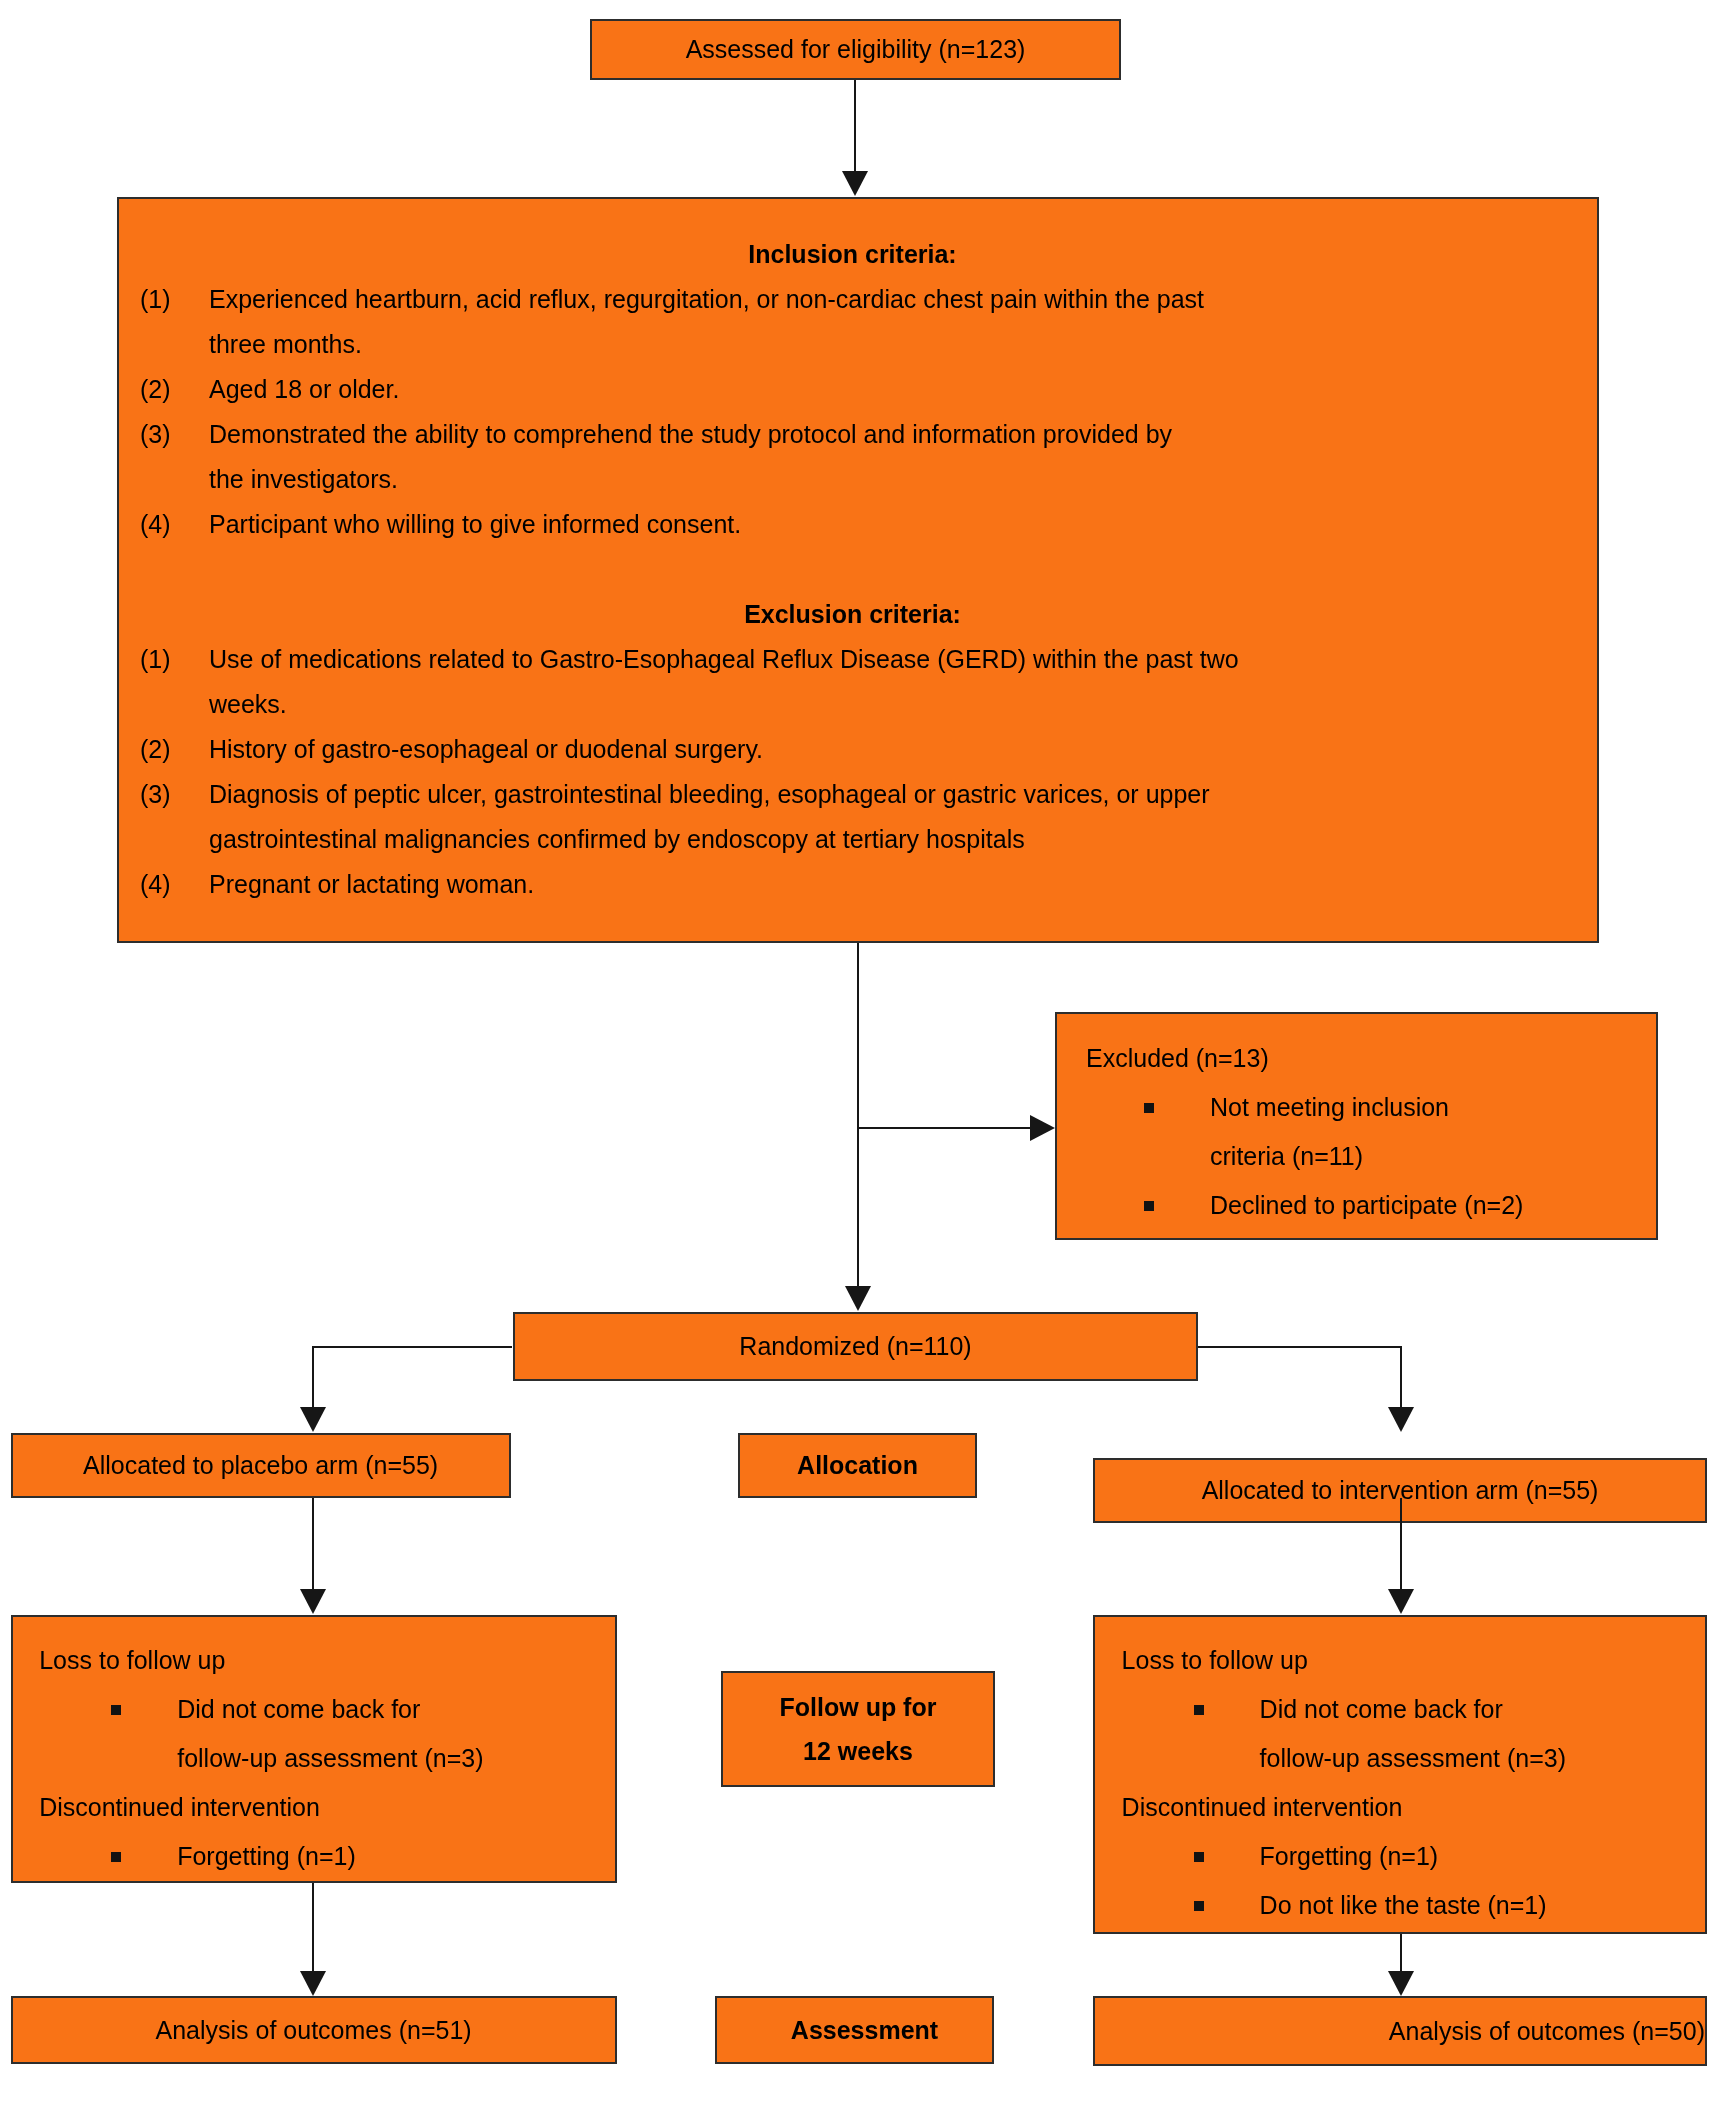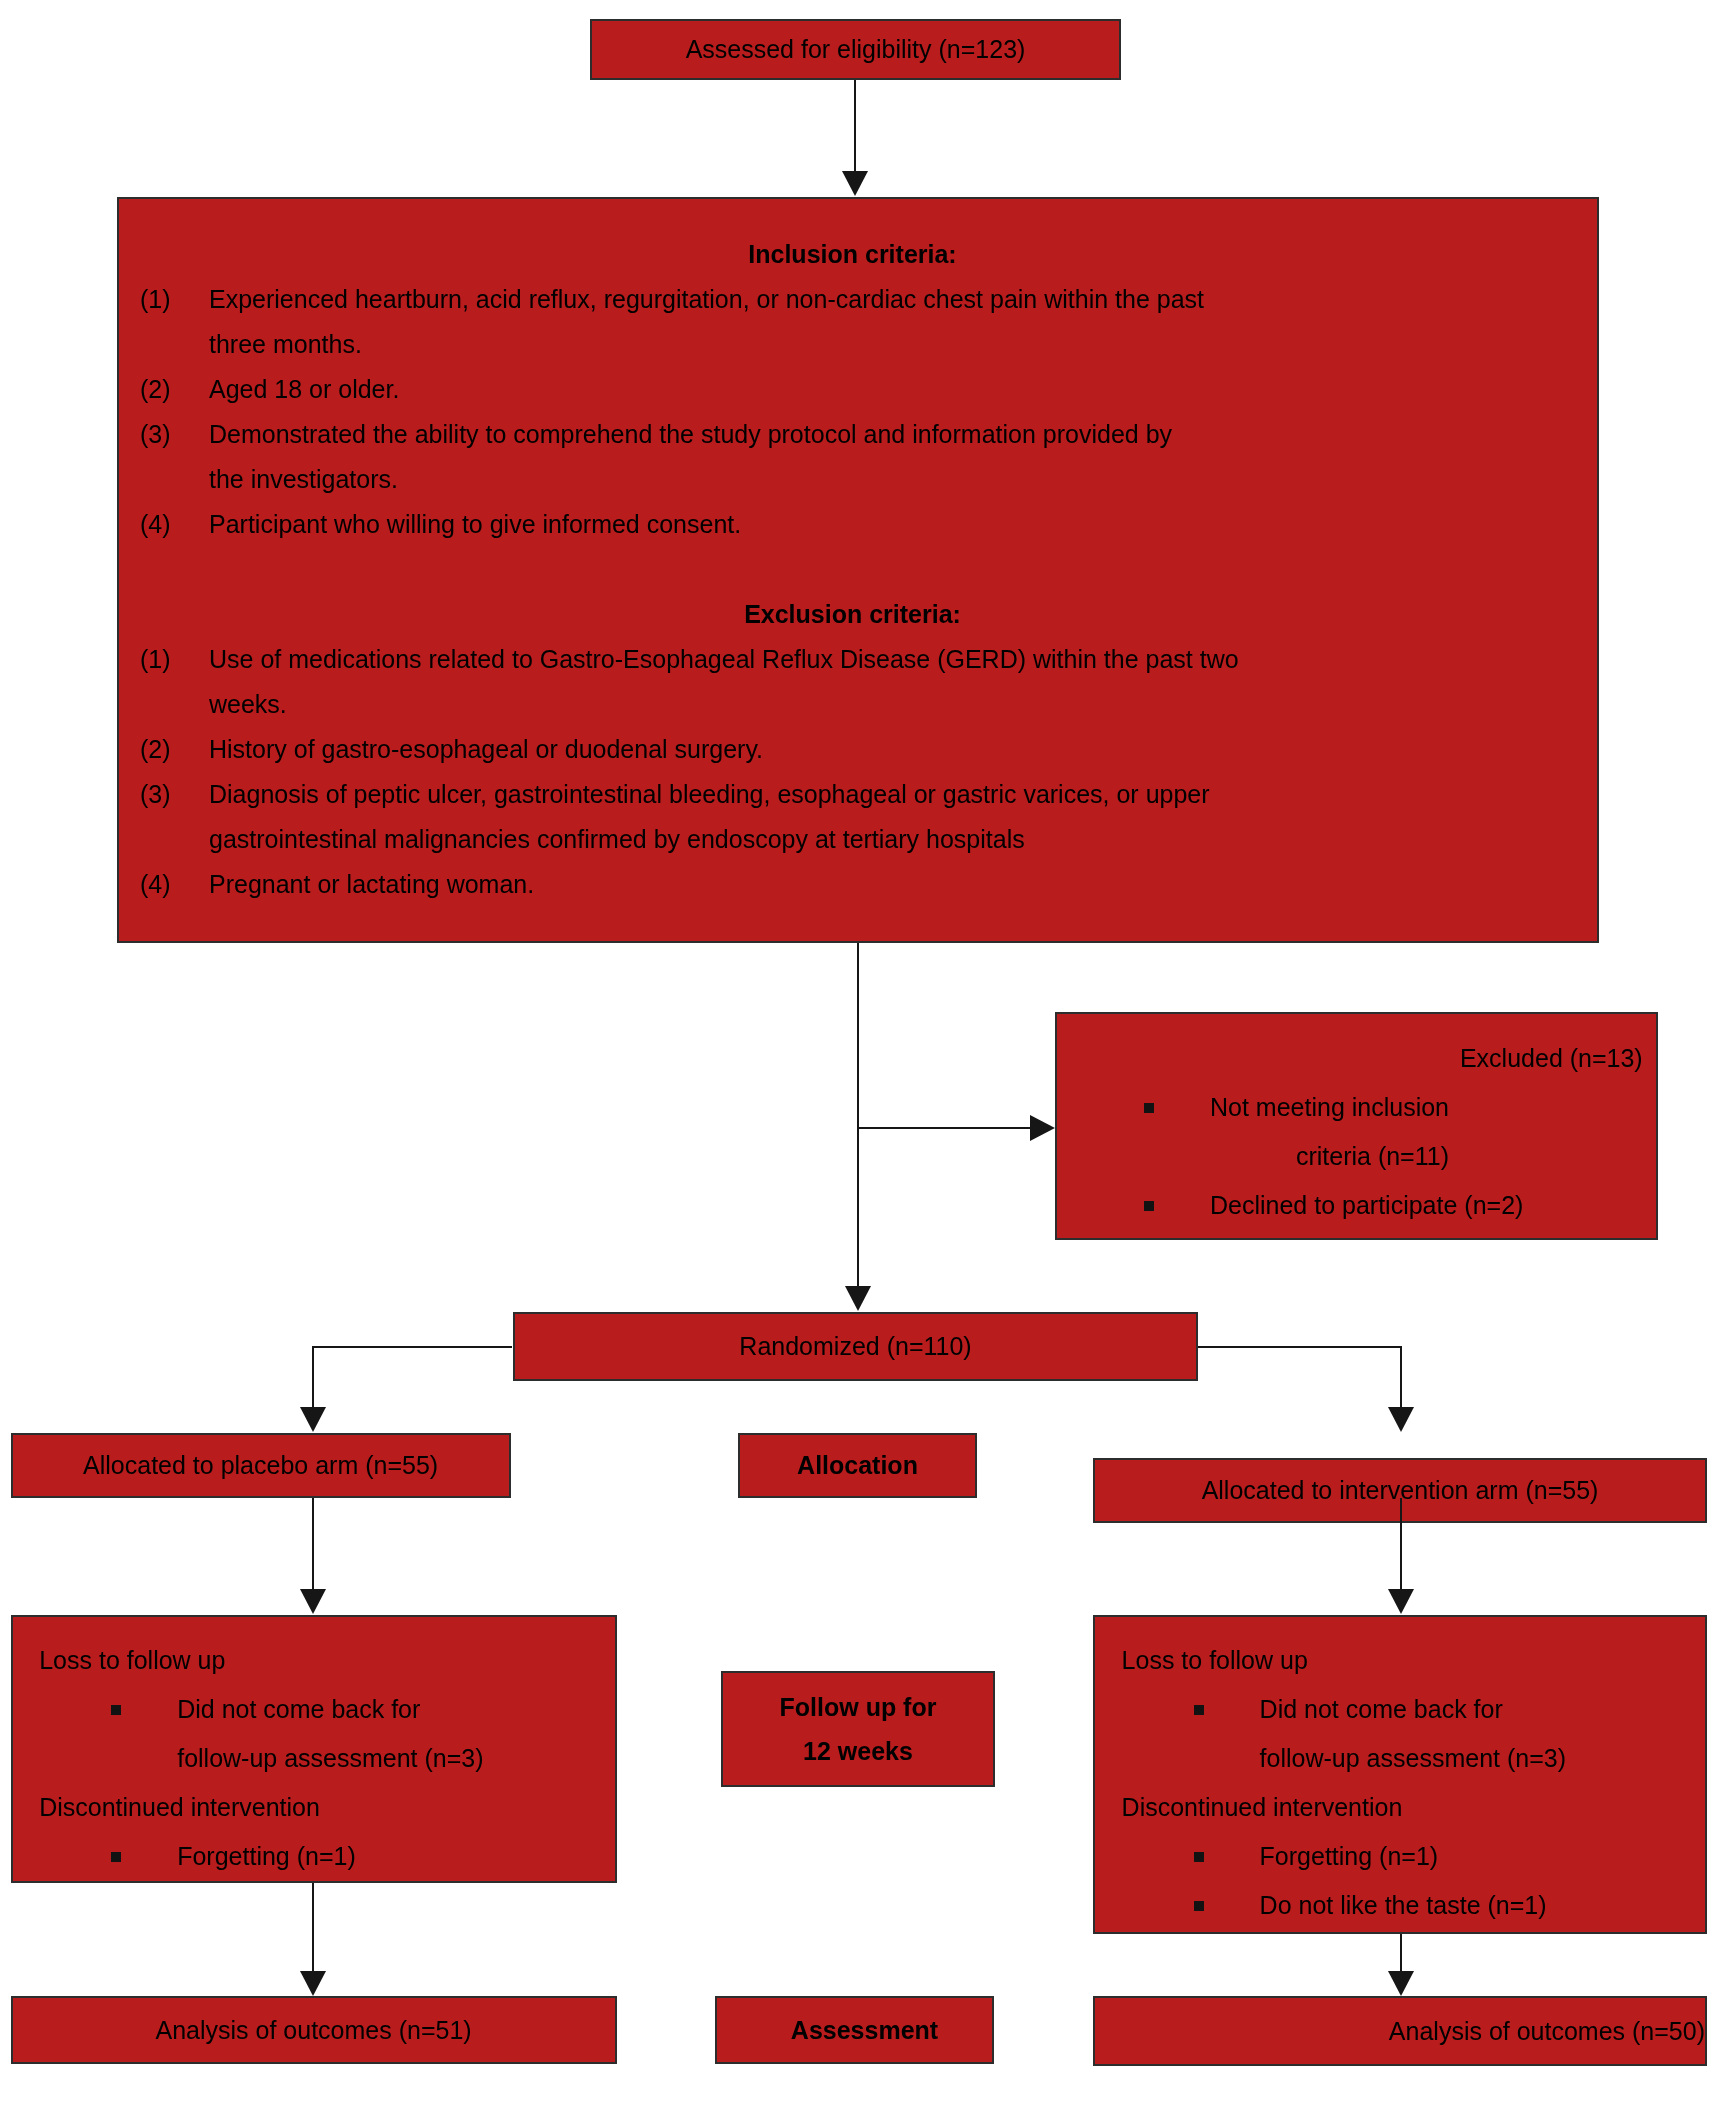--- a/index.html
+++ b/index.html
@@ -5,7 +5,7 @@
   html,body{margin:0;padding:0;background:#ffffff;}
   #canvas{position:relative;width:1732px;height:2108px;background:#ffffff;
           font-family:"Liberation Sans",sans-serif;color:#000;overflow:hidden;}
-  .box{position:absolute;background:#b91c1c;border:2.7px solid #2d2d2d;box-sizing:border-box;}
+  .box{position:absolute;background:#f97316;border:2.7px solid #2d2d2d;box-sizing:border-box;}
   .cbox{display:flex;align-items:center;justify-content:center;text-align:center;}
   .fs{font-size:25px;}
   .bold{font-weight:bold;}

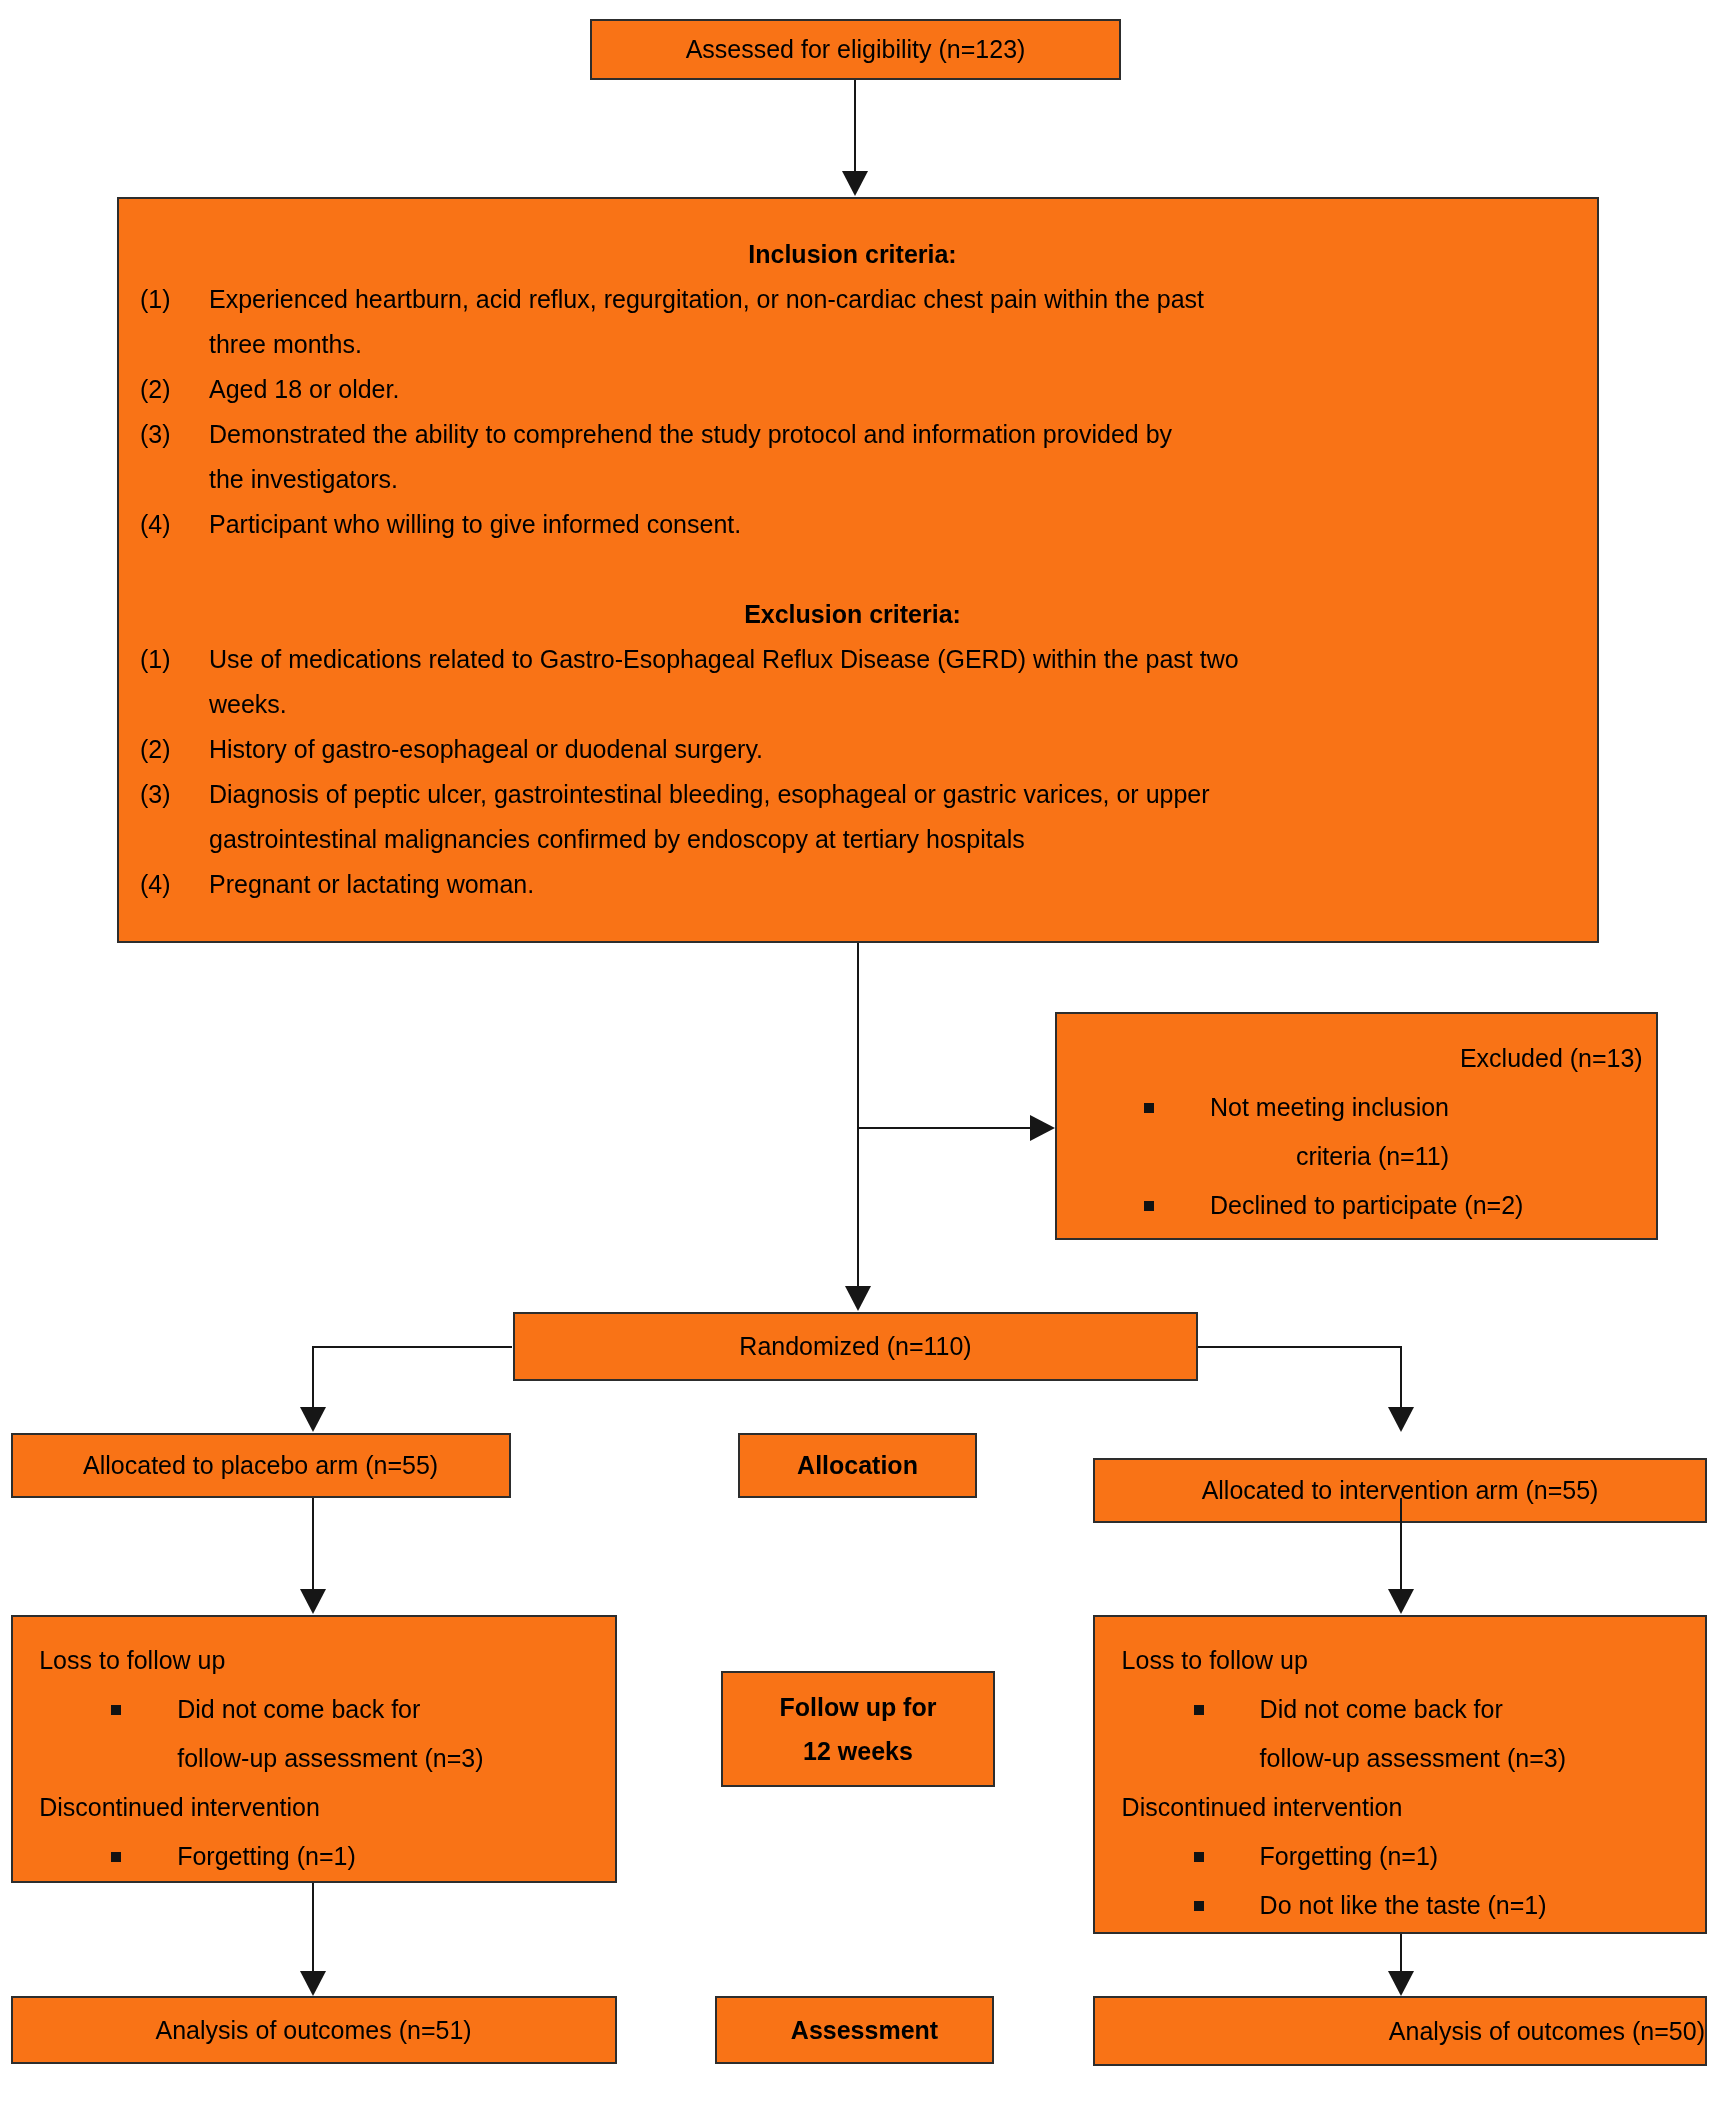--- a/index.html
+++ b/index.html
@@ -23,7 +23,7 @@
   .clines{flex:1 1 auto;}
   .gap-top{margin-top:45px;}
   .lh92{font-size:25px;line-height:49px;}
-  .ex-content{padding:20px 13.3px 0 29px;text-align:right;}
+  .ex-content{padding:20px 13.3px 0 29px;}
   .fu-content{padding:19px 10.6px 0 26.6px;border-radius:28px;}
   .brow{display:flex;}
   .sq{flex:0 0 10px;width:10px;height:10px;background:#121212;margin-top:20px;}

